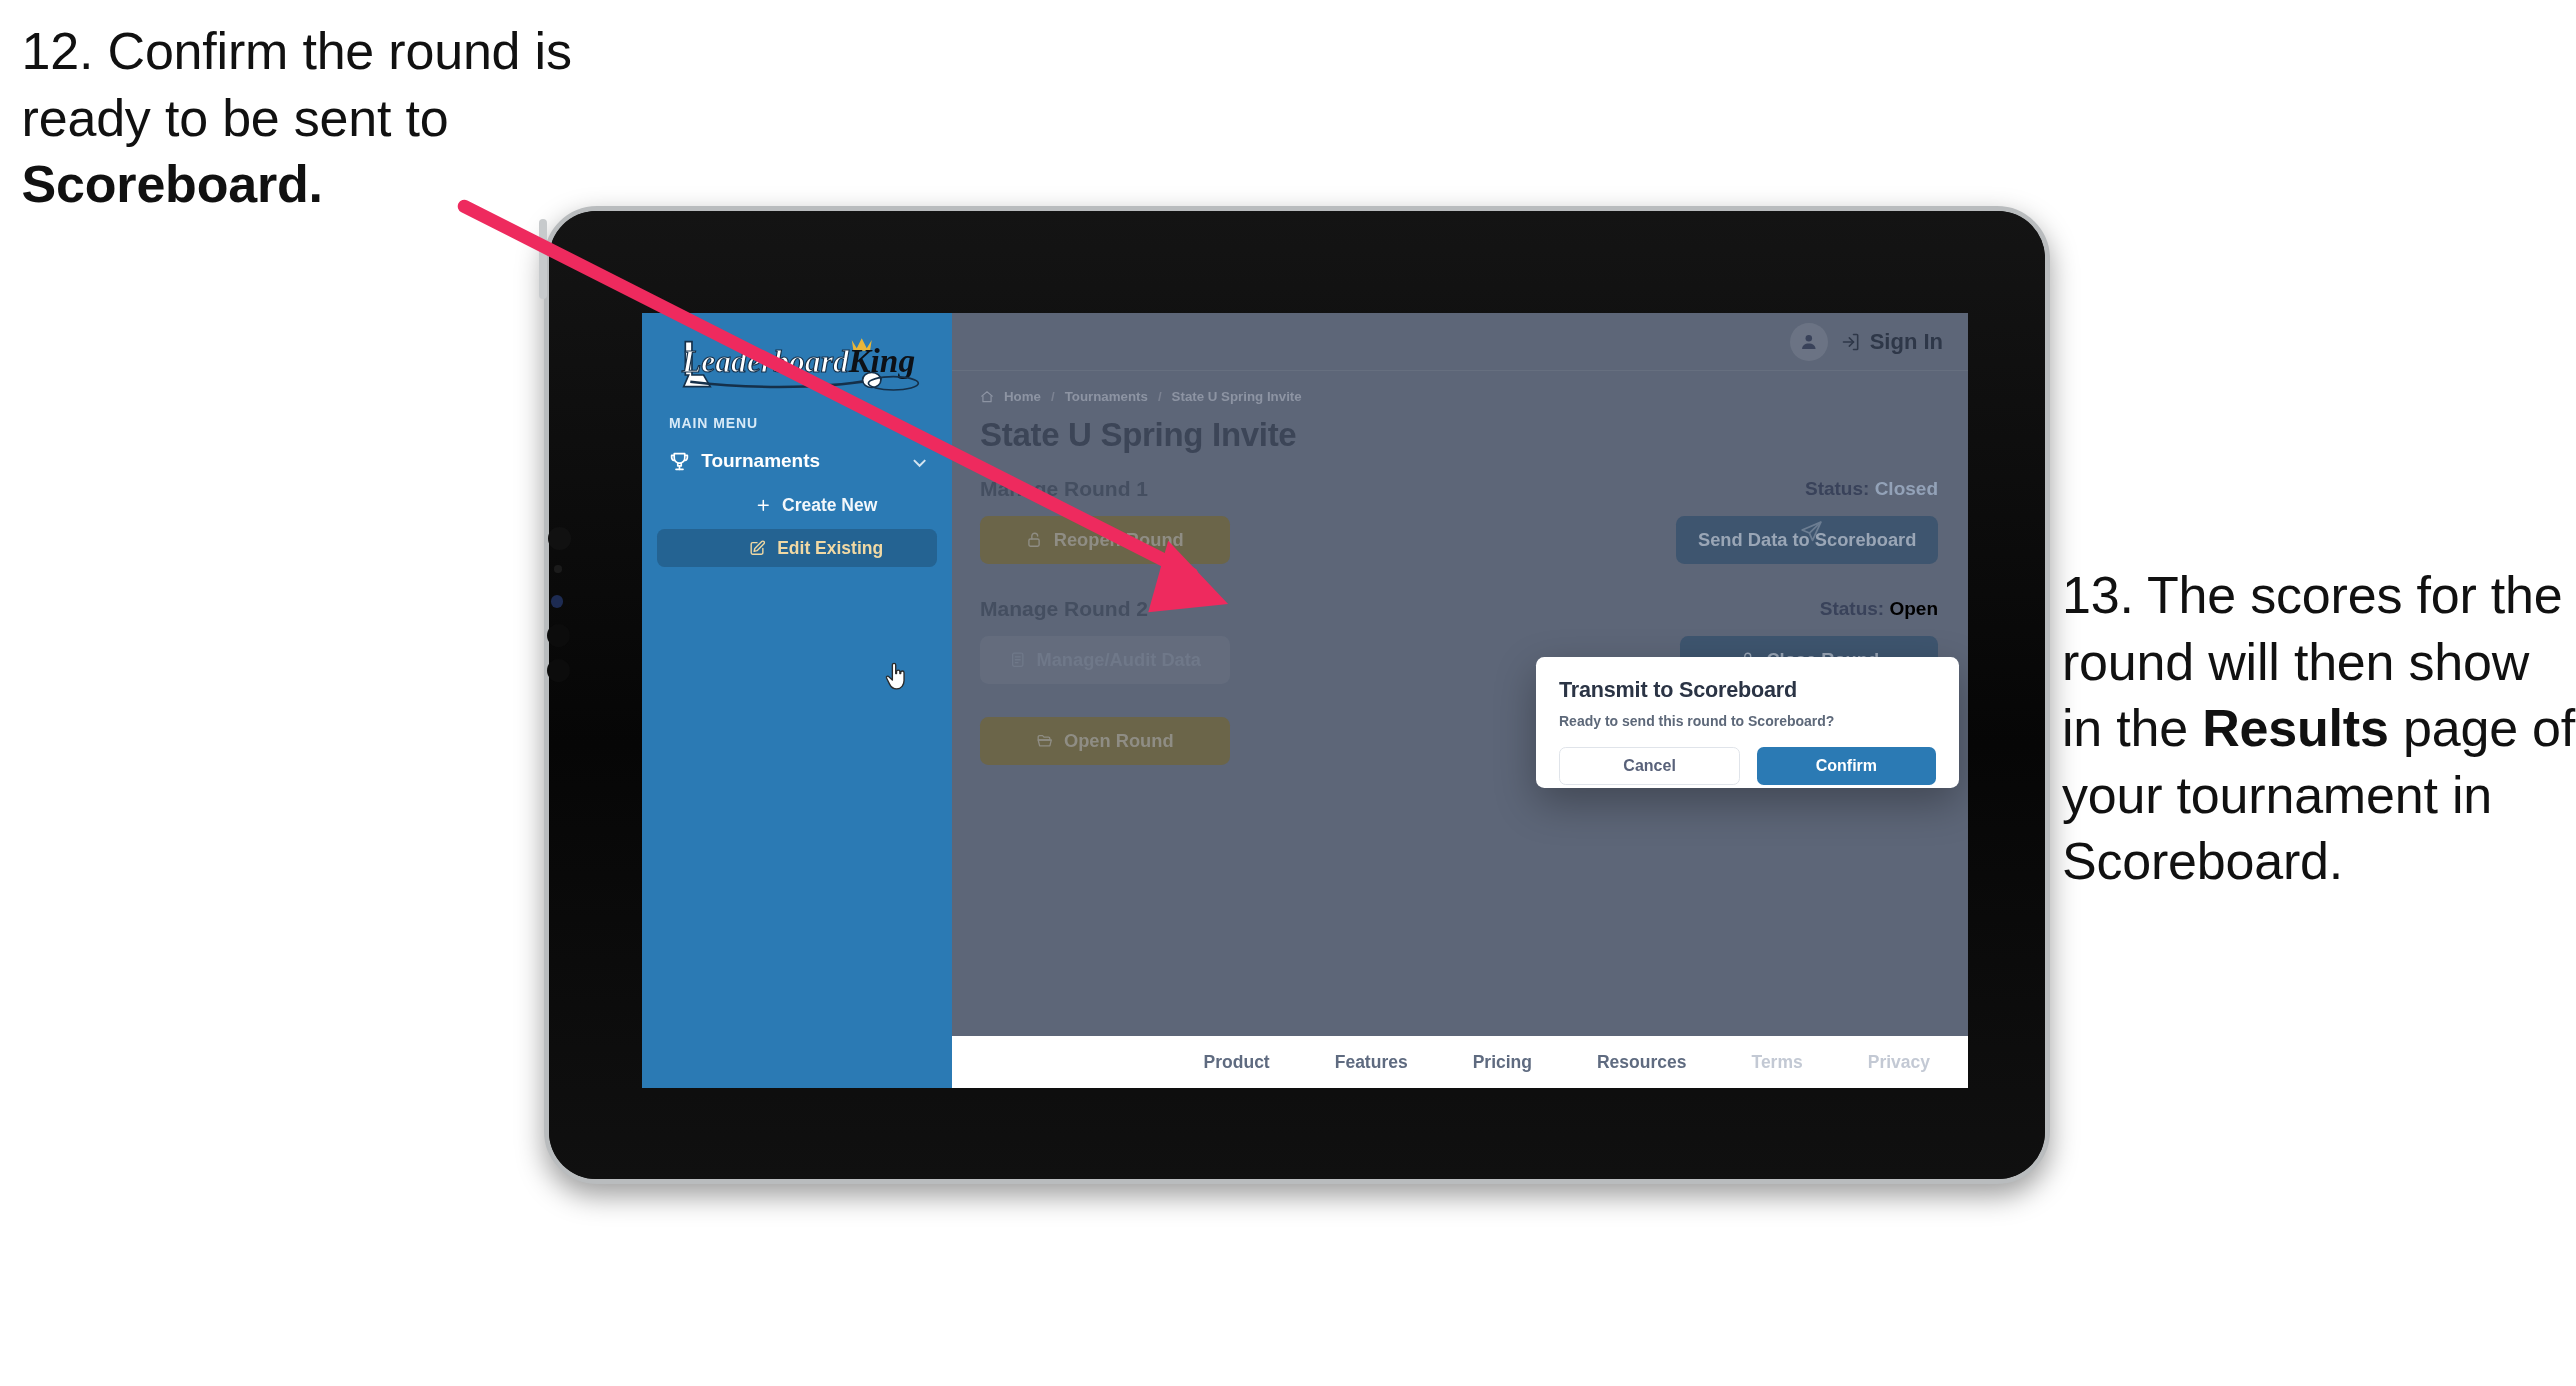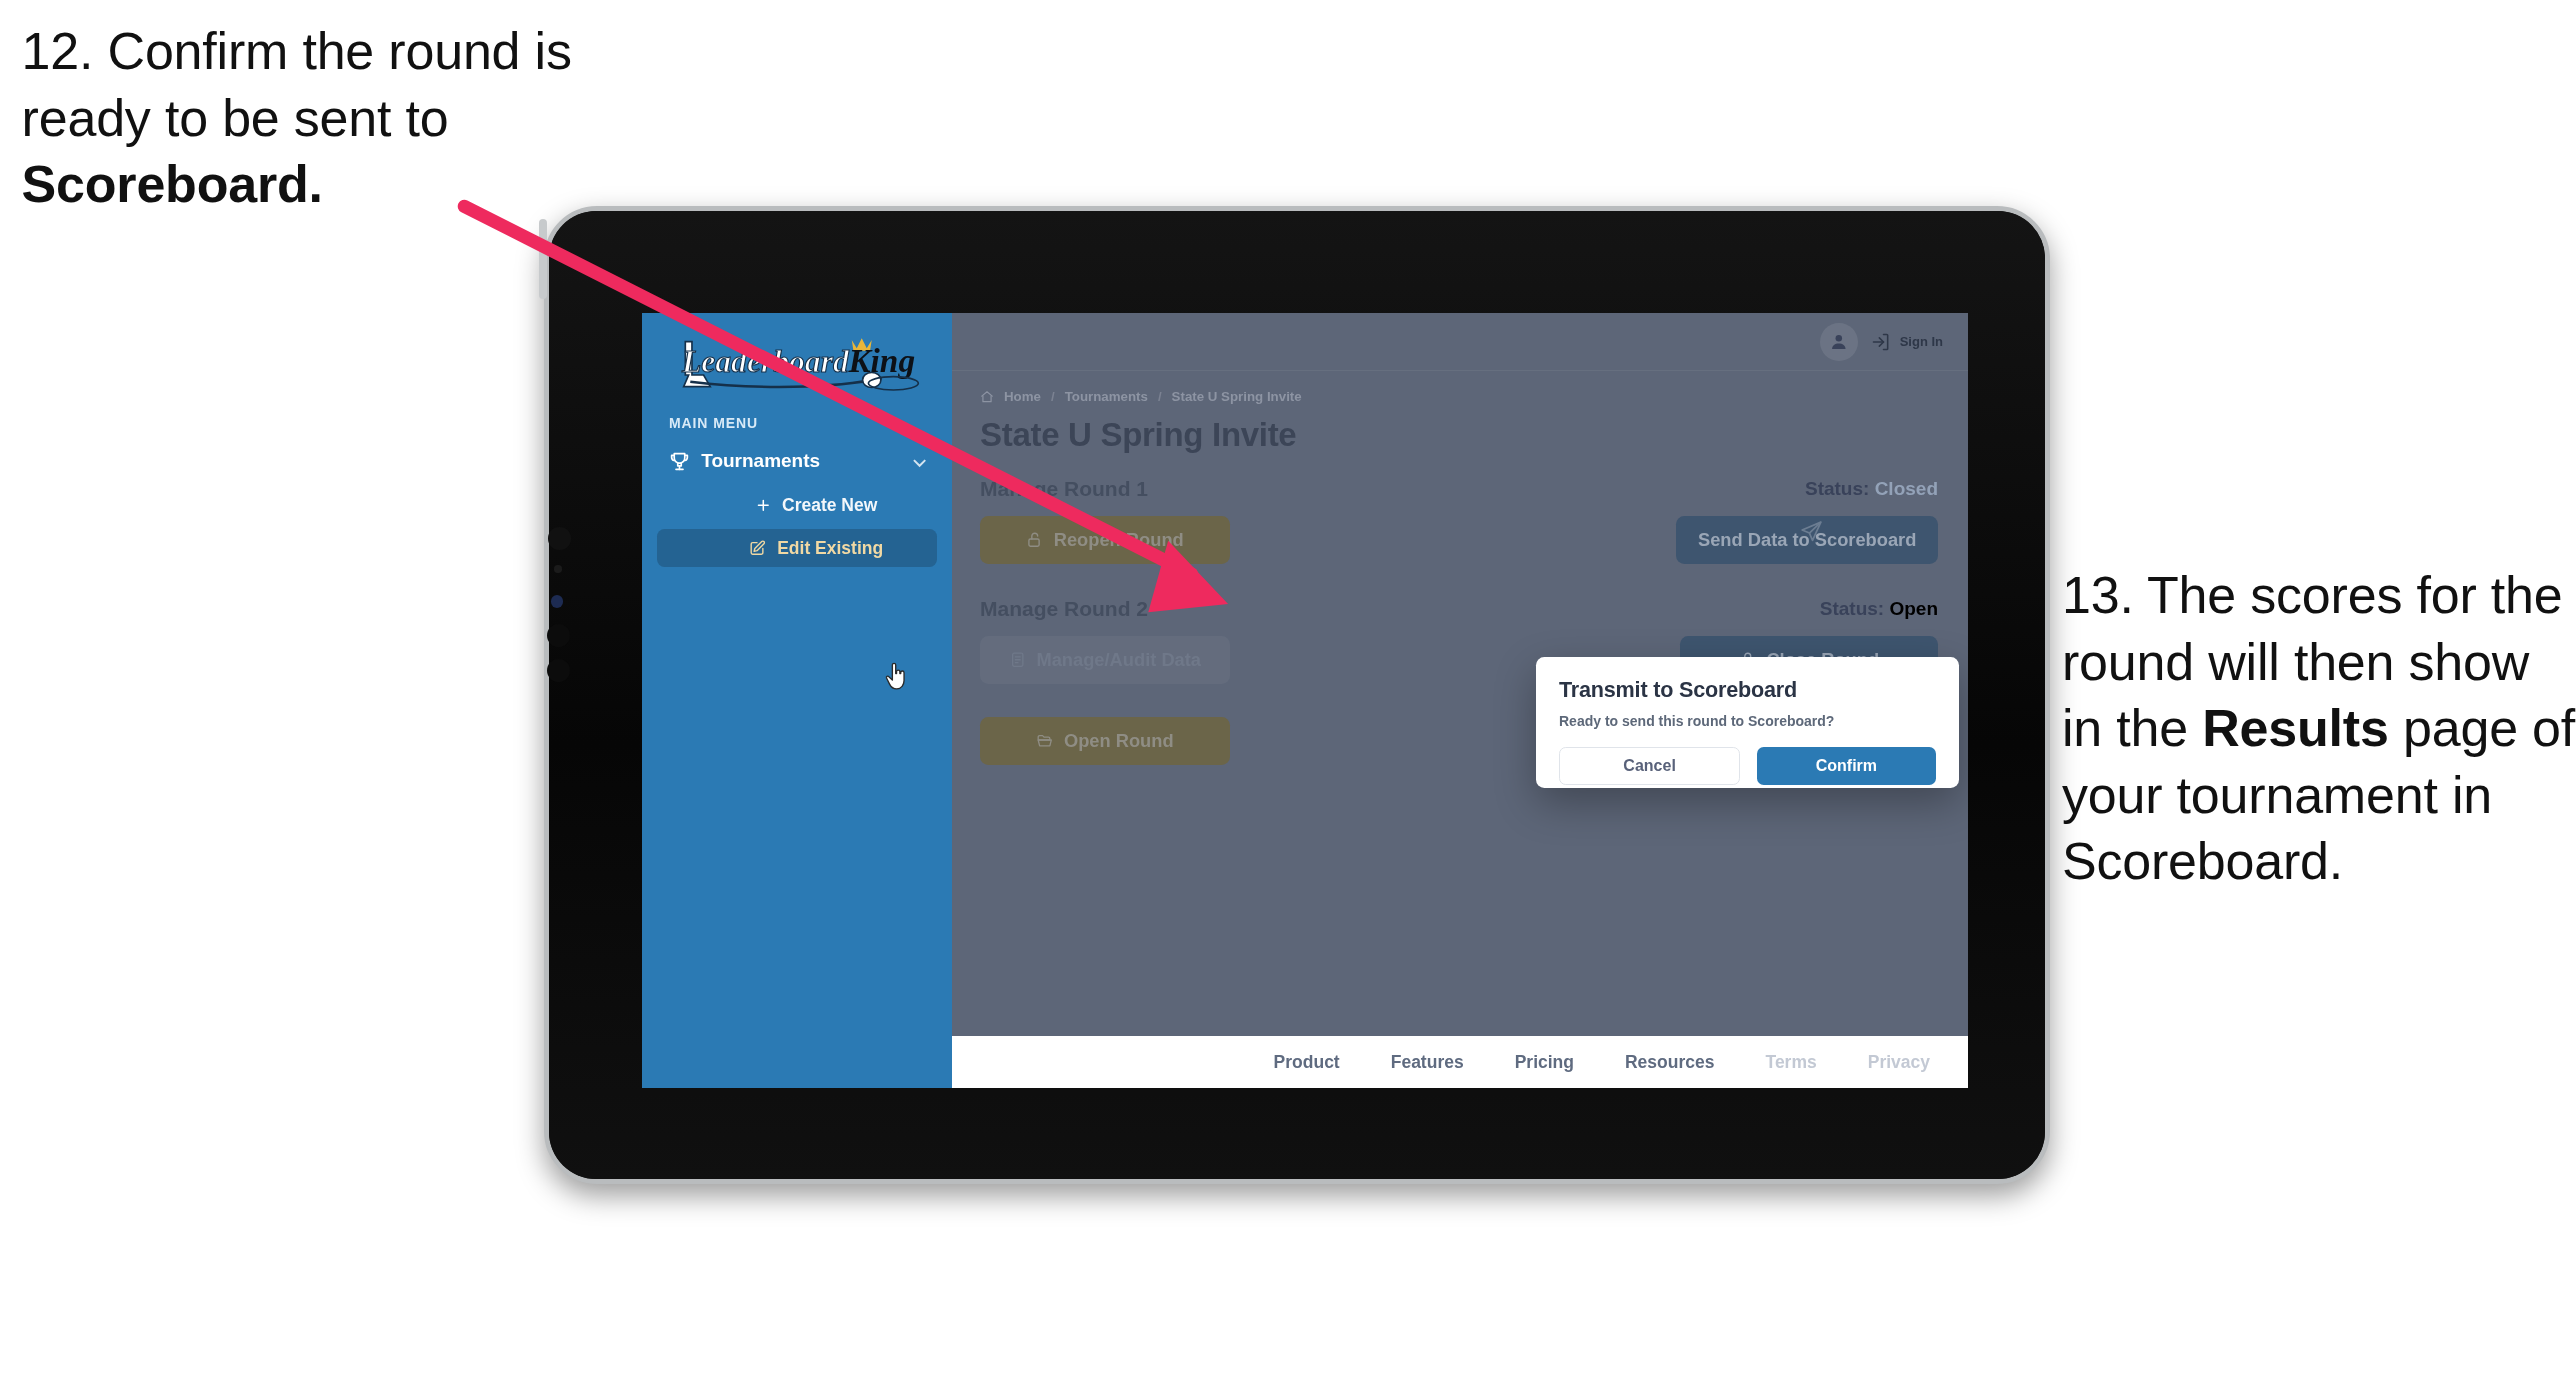--- a/index.html
+++ b/index.html
@@ -134,7 +134,7 @@
   }
   #signin {
     display:flex; align-items:center; gap: 8.3px;
-    font-size: 13px; font-weight: 700; color: #2e3748;
+    font-size: 22px; font-weight: 700; color: #2e3748;
   }
 
   #content { flex: 1 1 auto; padding: 18.3px 30px 0 28px; }

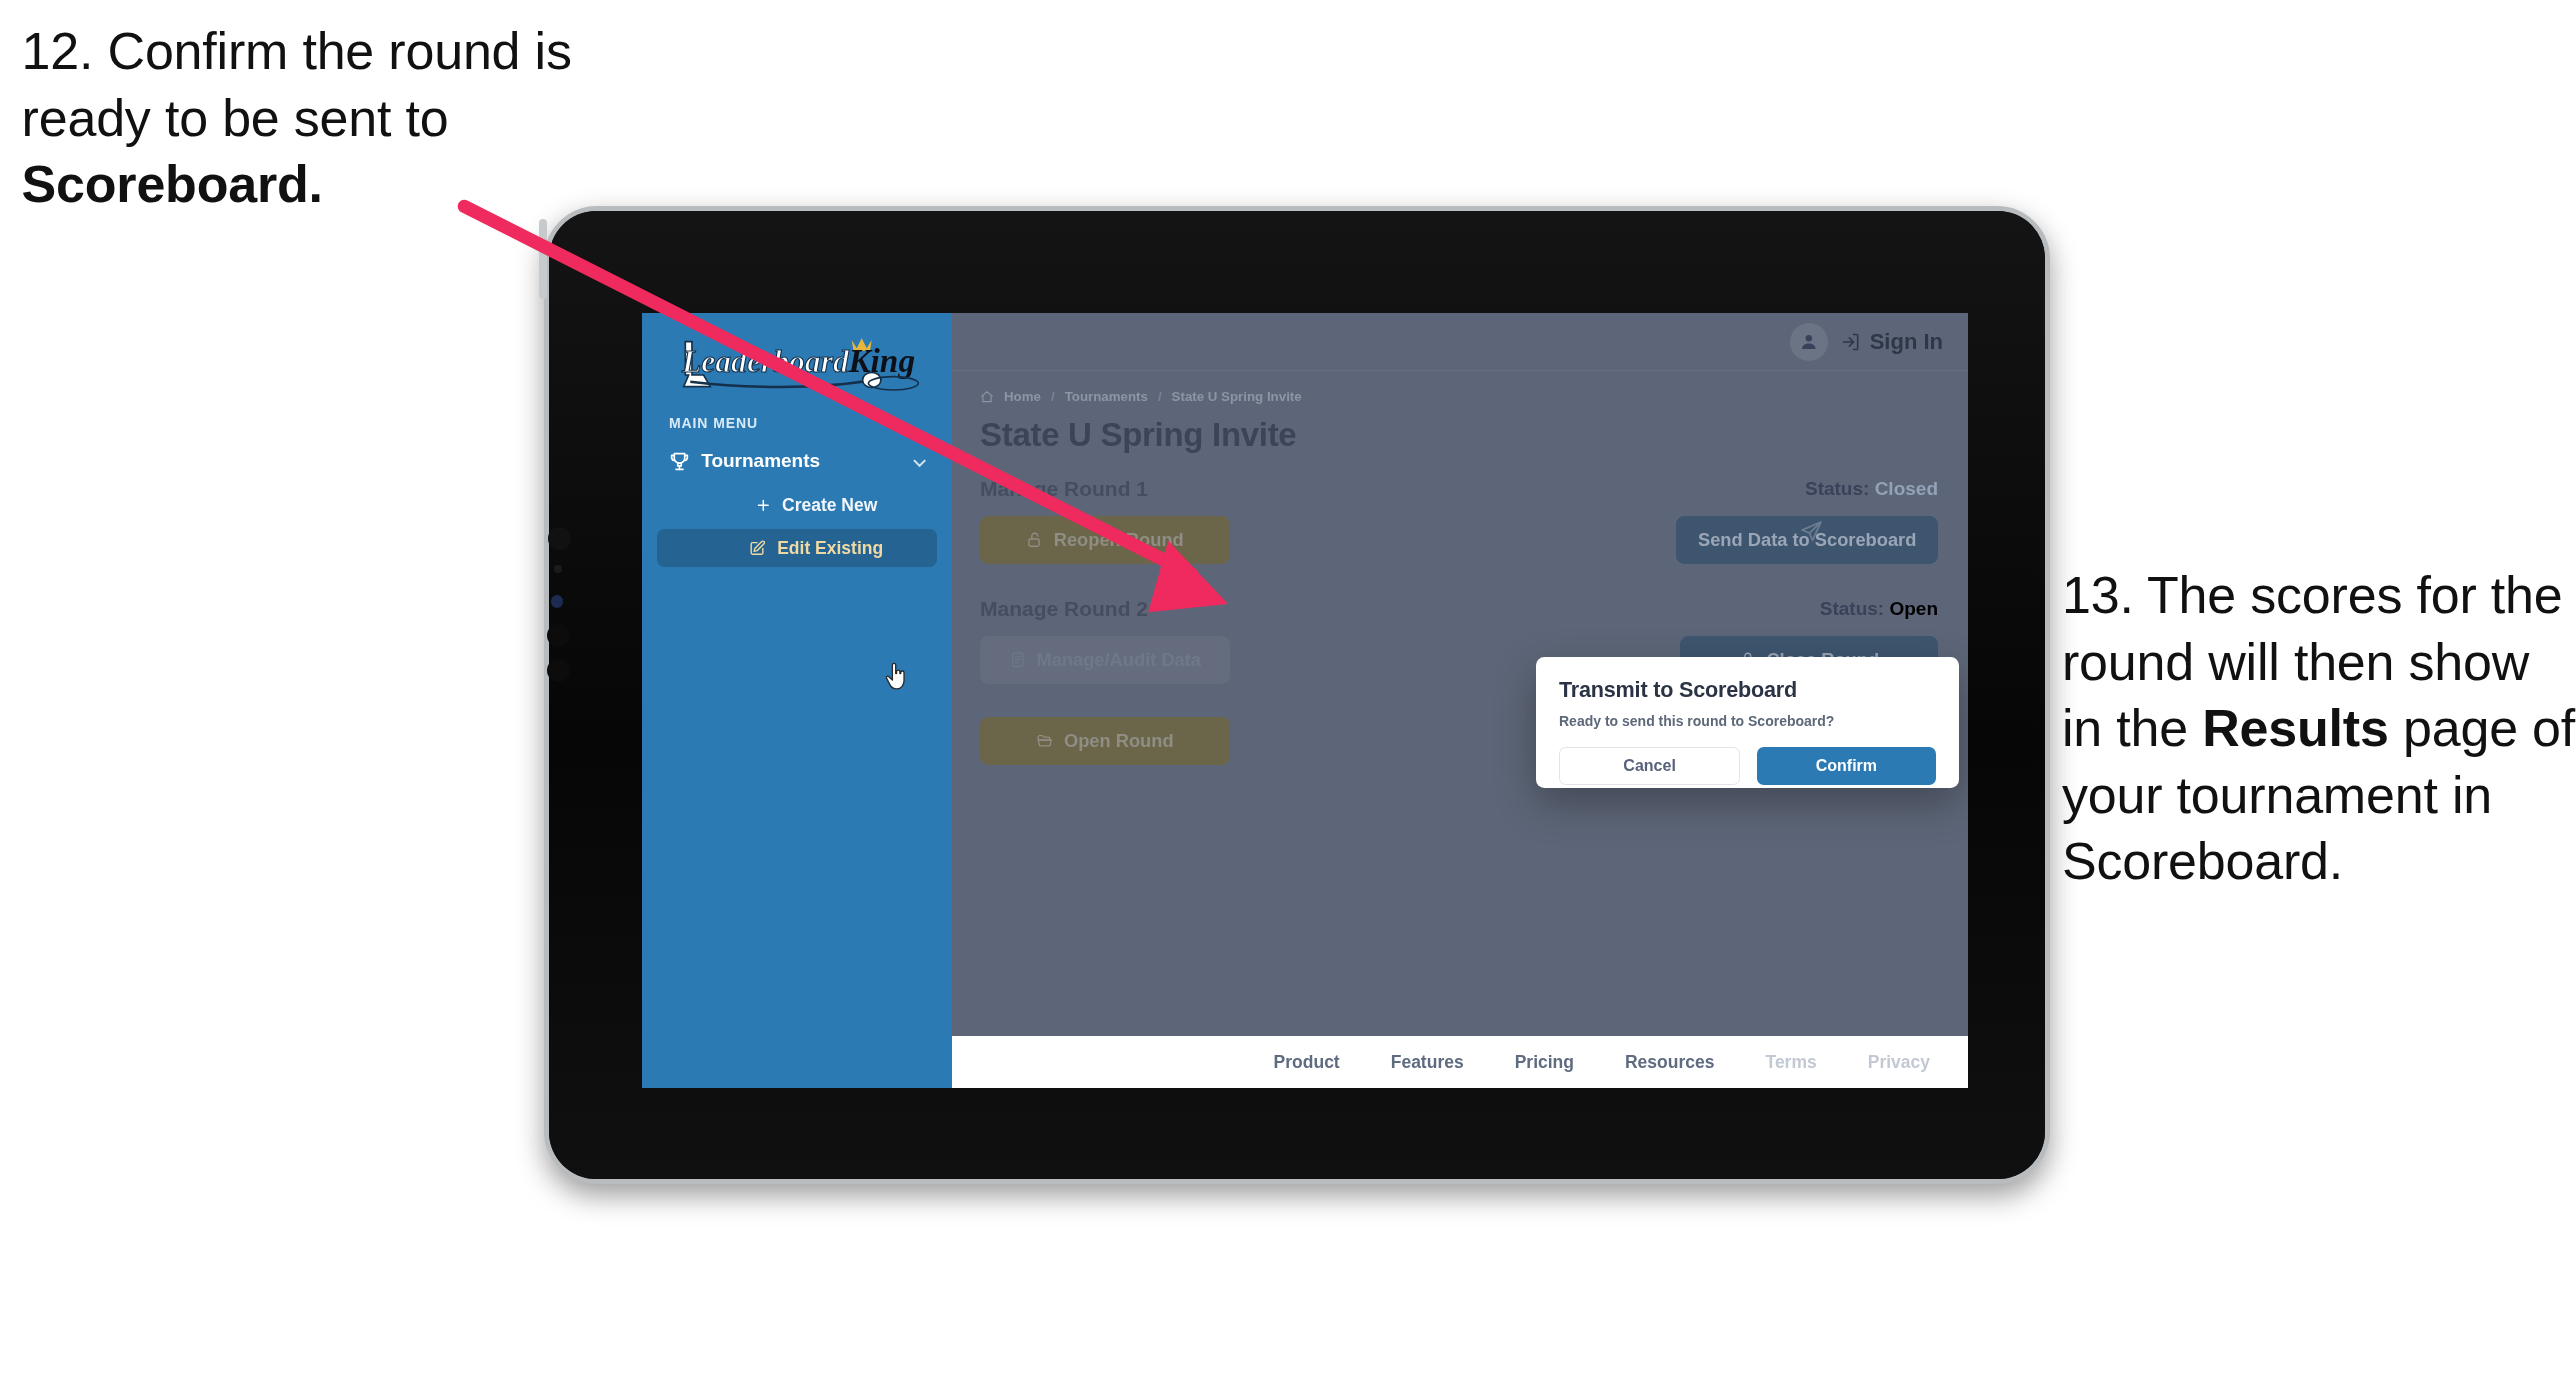--- a/index.html
+++ b/index.html
@@ -174,7 +174,7 @@
     flex: 0 0 52px; height: 52px;
     background: #ffffff;
     display:flex; align-items:center; justify-content:flex-end;
-    gap: 51px; padding-right: 38px;
+    gap: 65px; padding-right: 38px;
   }
   #footer .flink { font-size: 17.5px; font-weight: 700; color:#5f6b80; }
   #footer .flink.muted { color:#c3c9d4; }

